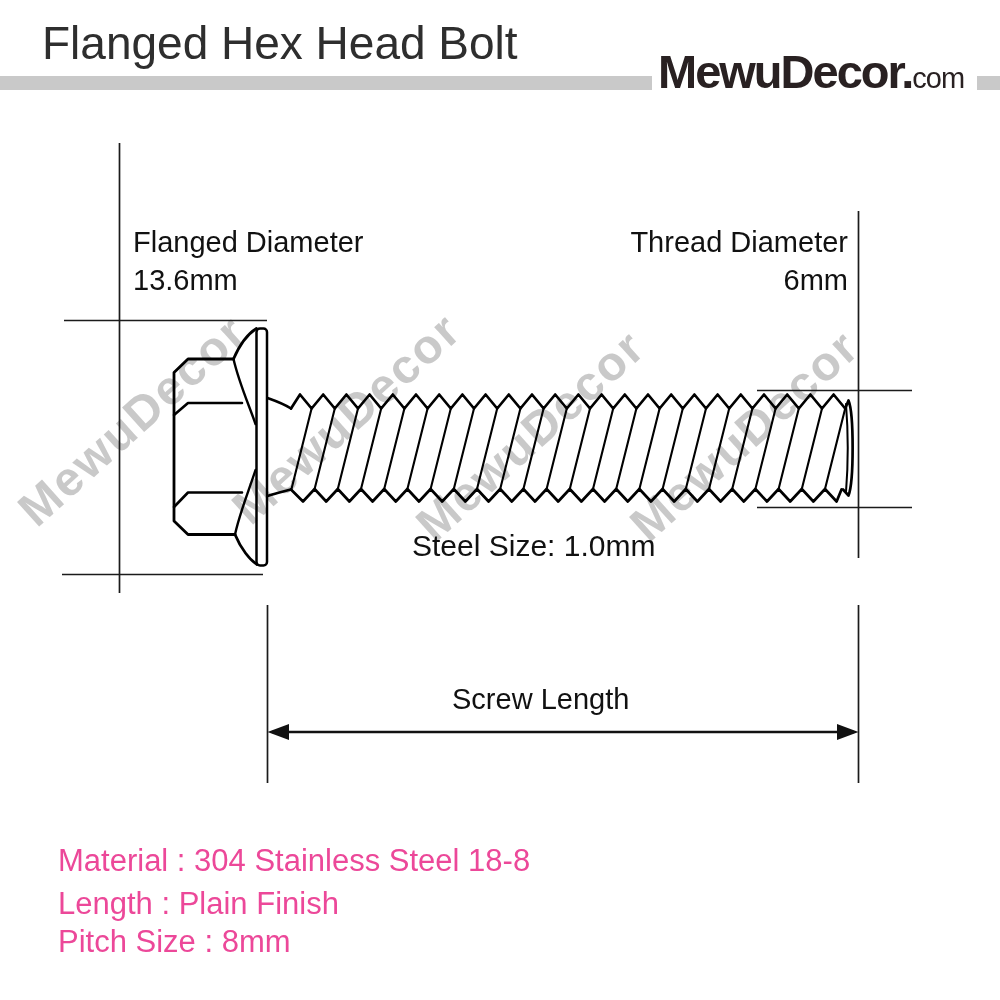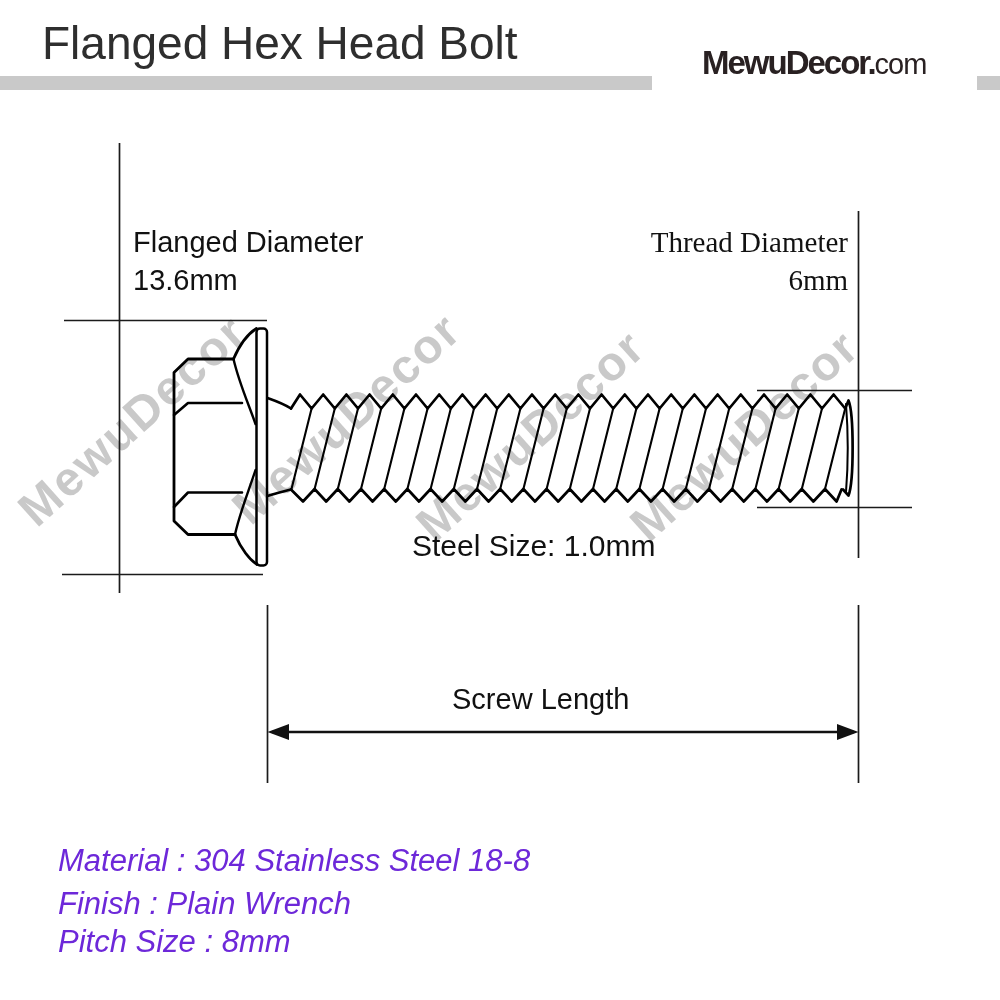--- a/index.html
+++ b/index.html
@@ -21,7 +21,7 @@
   .brand{
     left:658px;top:44px;z-index:4;color:#292122;white-space:nowrap;
   }
-  .brand .big{font-size:33px;font-weight:bold;letter-spacing:-2px;margin-left:44px;}
+  .brand .big{font-size:47px;font-weight:bold;letter-spacing:-2px;}
   .brand .small{font-size:29px;font-weight:normal;letter-spacing:-1px;}
   
   .wm{

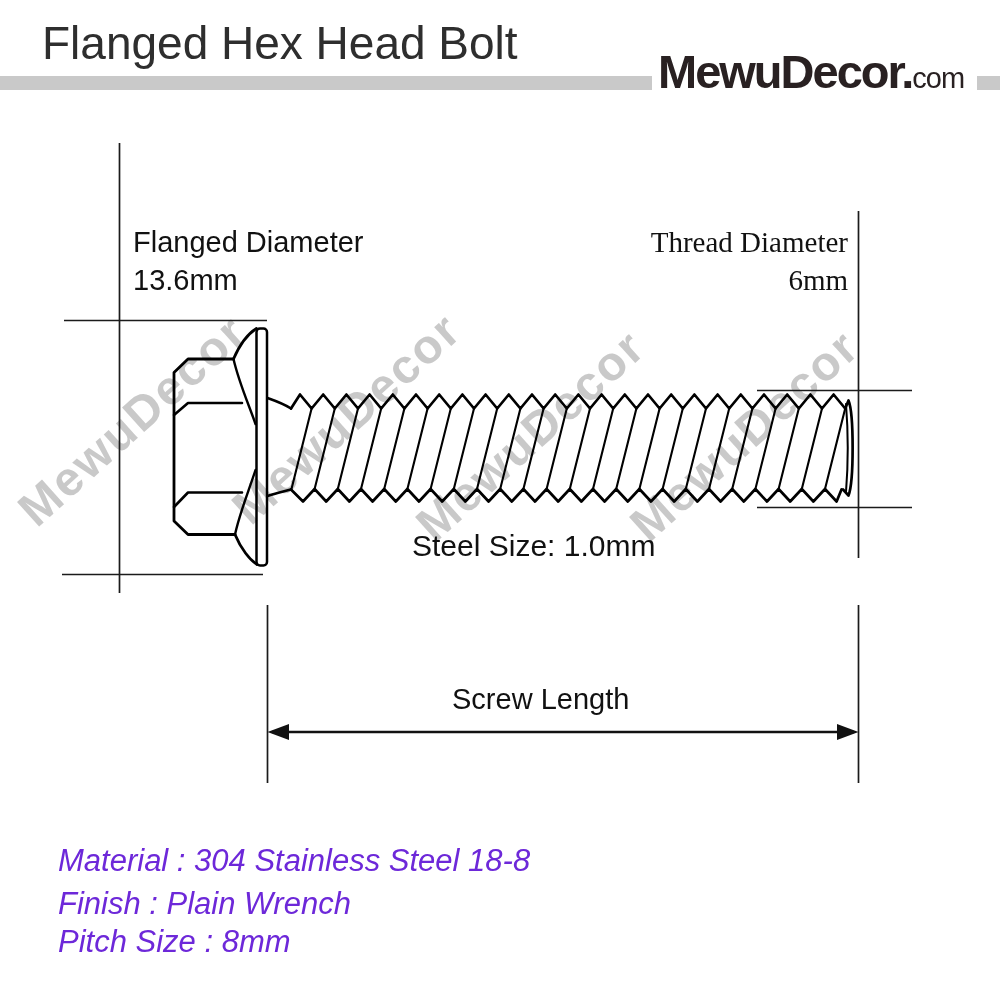--- a/index.html
+++ b/index.html
@@ -35,7 +35,7 @@
   
   .dim-label{z-index:3;color:#111;font-size:29px;white-space:nowrap;}
   .dim-left{left:133px;text-align:right;}
-  .dim-right{right:152px;text-align:right;font-family:Liberation Serif, serif;}
+  .dim-right{right:152px;text-align:right;}
   .row1{top:226px;} .row2{top:264px;}
   .pitch-label{left:412px;top:529px;font-size:30px;}
   .screw-label{left:452px;top:683px;width:200px;text-align:left;}

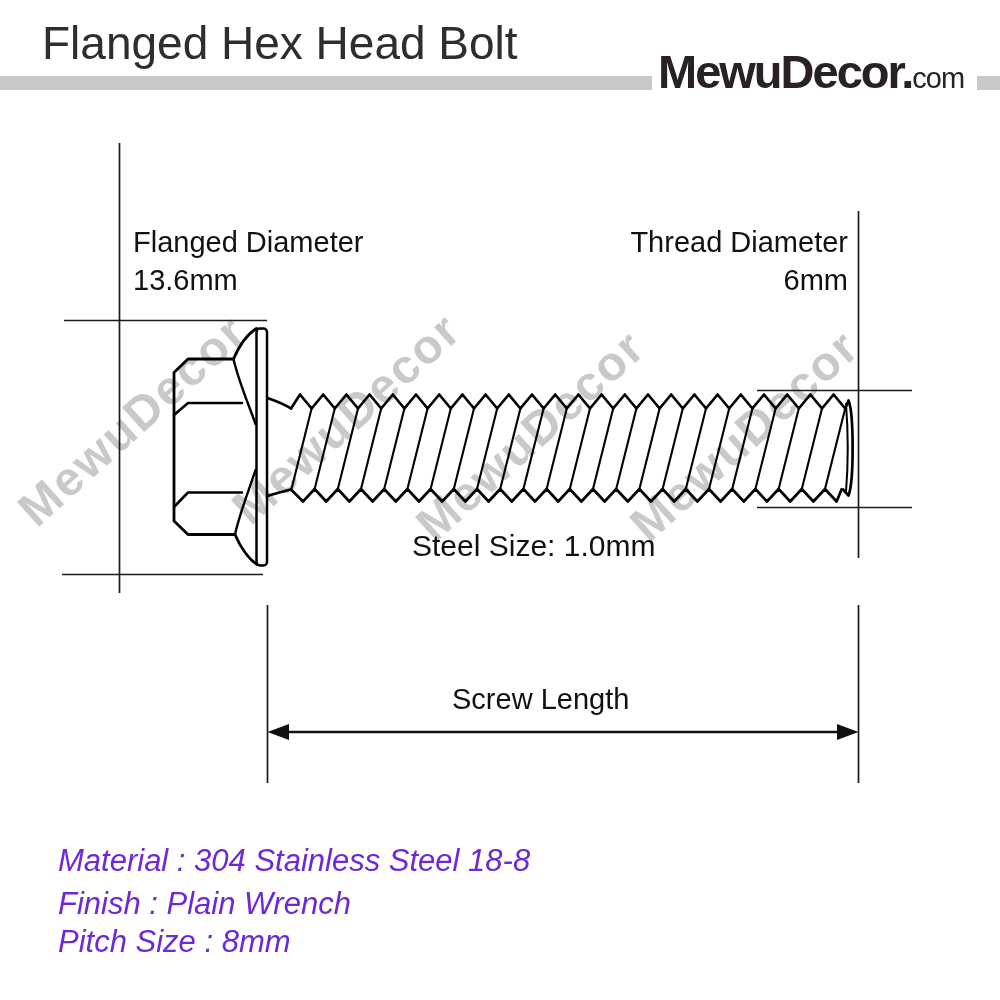--- a/index.html
+++ b/index.html
@@ -42,7 +42,7 @@
   
   .spec-line{
     left:58px;z-index:3;
-    font-size:31px;font-weight:200;color:#6d28d9;white-space:nowrap;font-style:italic;
+    font-size:31px;font-weight:200;color:#ec4899;white-space:nowrap;
   }
 </style>
 </head>

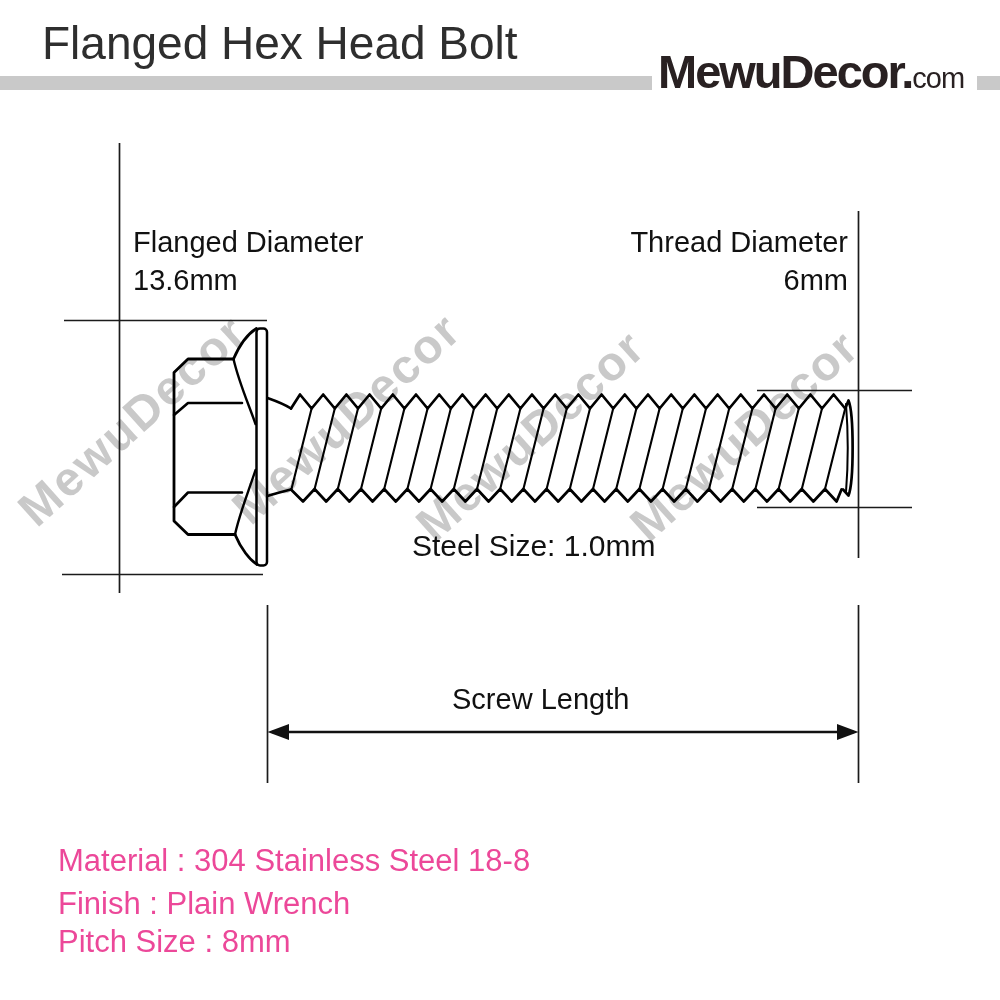--- a/index.html
+++ b/index.html
@@ -110,7 +110,7 @@
 <div class="abs dim-label screw-label">Screw Length</div>
 
 <div class="abs spec-line" style="top:843px;">Material : 304 Stainless Steel 18-8</div>
-<div class="abs spec-line" style="top:886px;">Finish : Plain Wrench</div>
+<div class="abs spec-line" style="top:886px;">Length : Plain Finish</div>
 <div class="abs spec-line" style="top:924px;">Pitch Size : 8mm</div>
 
 </body></html>

